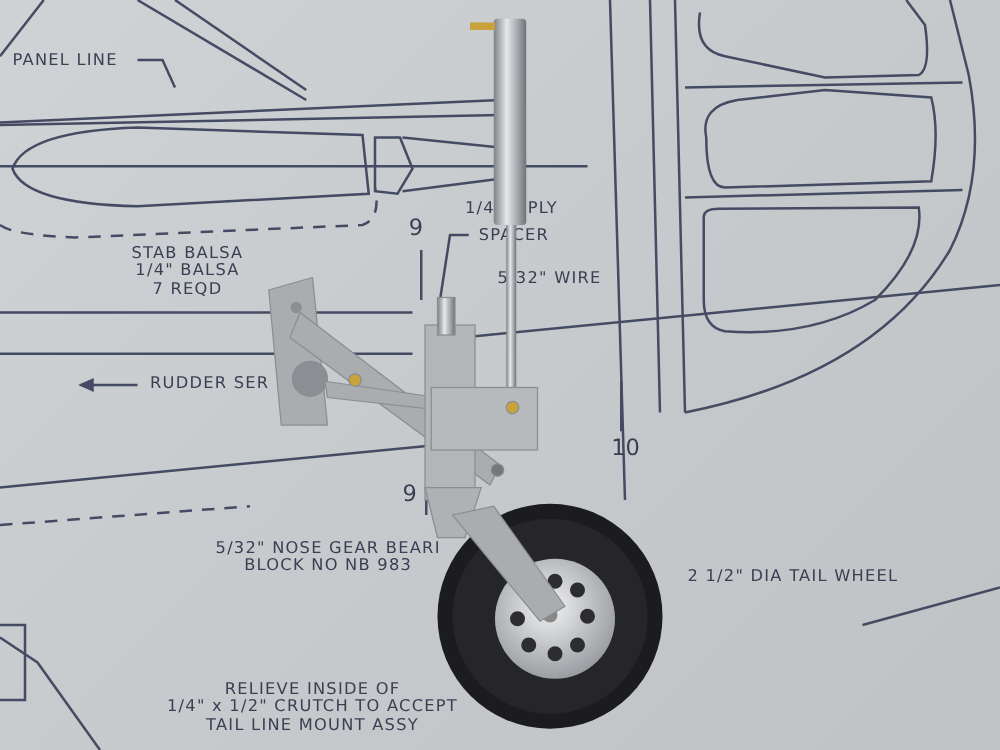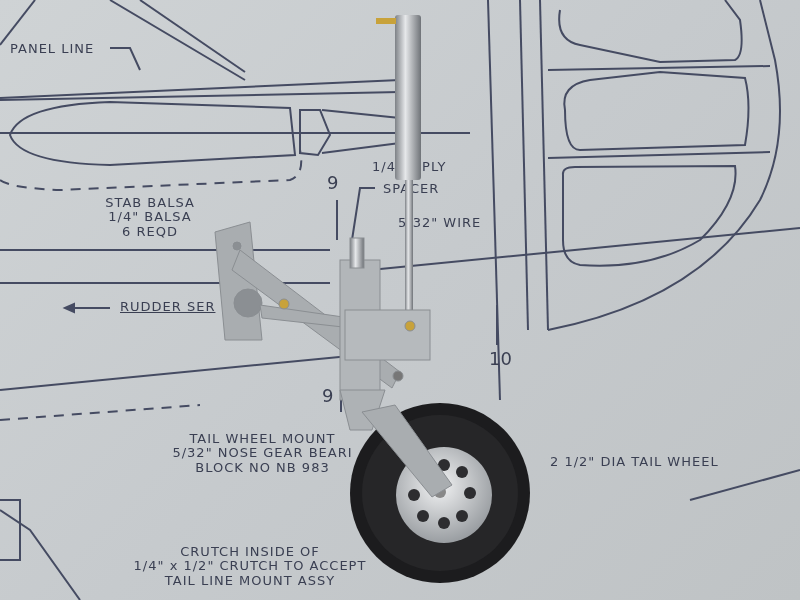--- a/index.html
+++ b/index.html
@@ -70,7 +70,7 @@
   <div class="lbl c" style="left:85px;top:196px;width:130px;">
     <div>STAB BALSA</div>
     <div>1/4" BALSA</div>
-    <div>6 REQD</div>
+    <div>7 REQD</div>
   </div>
   <div class="lbl" style="left:372px;top:160px;">1/4" T PLY</div>
   <div class="lbl" style="left:383px;top:182px;">SPACER</div>

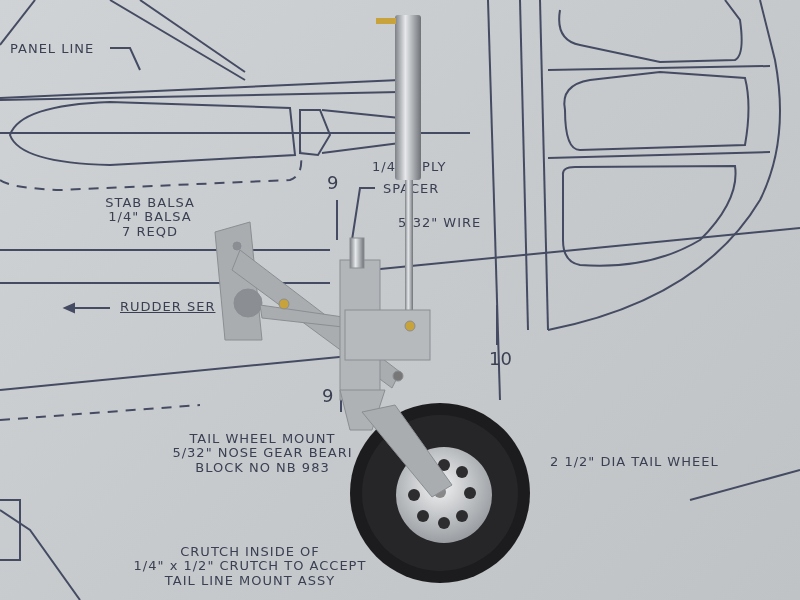--- a/index.html
+++ b/index.html
@@ -75,7 +75,7 @@
   <div class="lbl" style="left:372px;top:160px;">1/4" T PLY</div>
   <div class="lbl" style="left:383px;top:182px;">SPACER</div>
   <div class="lbl" style="left:398px;top:216px;">5/32" WIRE</div>
-  <div class="lbl" style="left:120px;top:300px;text-decoration:underline;">RUDDER SER</div>
+  <div class="lbl" style="left:120px;top:300px;">RUDDER SER</div>
   <div class="lbl c" style="left:165px;top:432px;width:195px;">
     <div>TAIL WHEEL MOUNT</div>
     <div>5/32" NOSE GEAR BEARI</div>

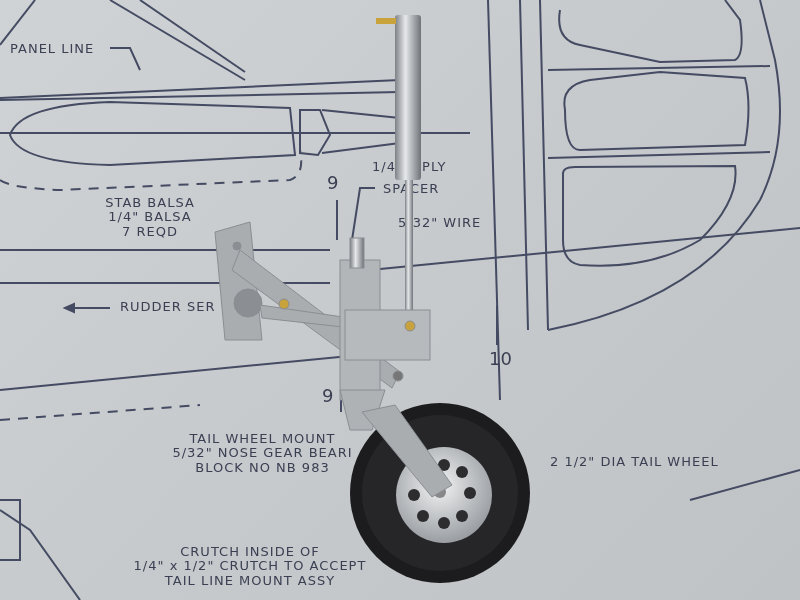--- a/index.html
+++ b/index.html
@@ -77,7 +77,6 @@
   <div class="lbl" style="left:398px;top:216px;">5/32" WIRE</div>
   <div class="lbl" style="left:120px;top:300px;">RUDDER SER</div>
   <div class="lbl c" style="left:165px;top:432px;width:195px;">
-    <div>TAIL WHEEL MOUNT</div>
     <div>5/32" NOSE GEAR BEARI</div>
     <div>BLOCK NO NB 983</div>
   </div>

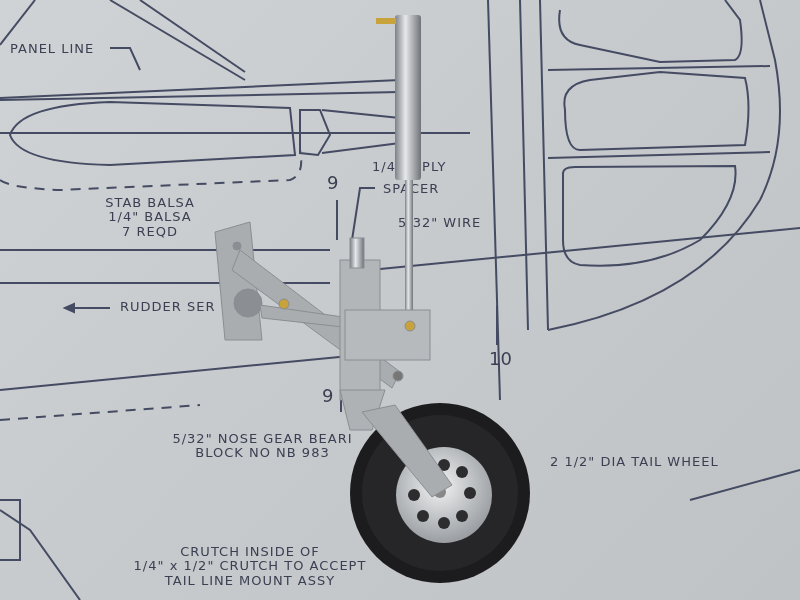--- a/index.html
+++ b/index.html
@@ -81,7 +81,7 @@
     <div>BLOCK NO NB 983</div>
   </div>
   <div class="lbl c" style="left:130px;top:545px;width:240px;">
-    <div>CRUTCH INSIDE OF</div>
+    <div>RELIEVE INSIDE OF</div>
     <div>1/4" x 1/2" CRUTCH TO ACCEPT</div>
     <div>TAIL LINE MOUNT ASSY</div>
   </div>

